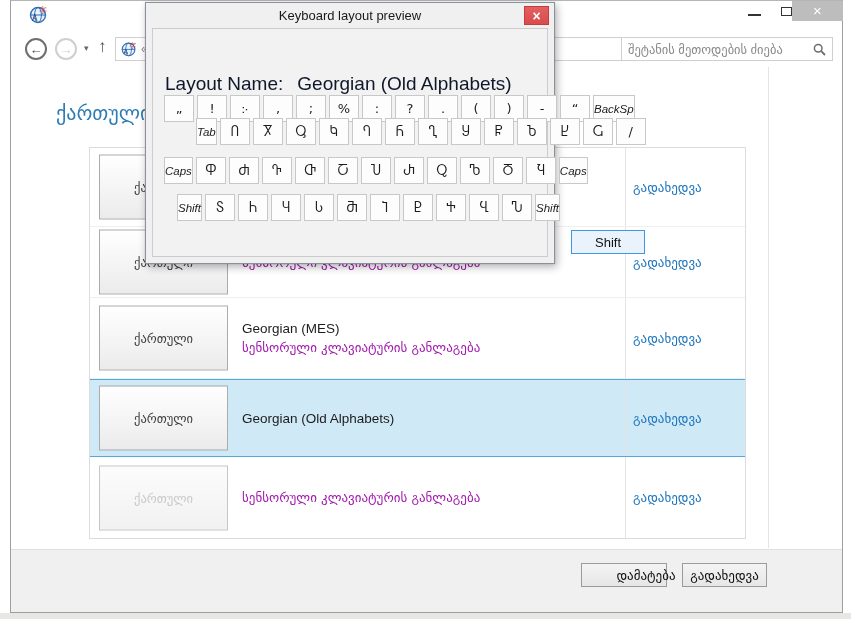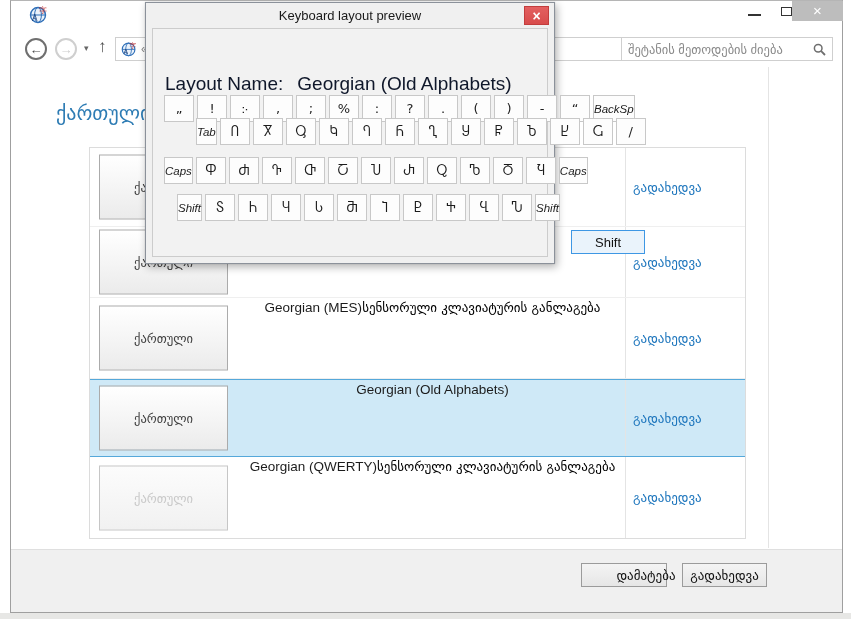--- a/index.html
+++ b/index.html
@@ -58,7 +58,7 @@
     font-size:12.5px; color:#3f3f3f; font-family:"DejaVu Sans",sans-serif; }
   .thumb.dim { border-color:#c6c6c6; color:#c9c9c9; background:linear-gradient(#fcfcfc,#f1f1f1); }
   .ltext { position:absolute; left:152px; top:0; bottom:0; right:122px;
-    display:flex; flex-direction:row; justify-content:center; }
+    display:flex; flex-direction:column; justify-content:center; }
   .lname { font-size:13.5px; color:#1c1c1c; line-height:19px; }
   .lsub { font-size:13px; color:#000000; line-height:19px; font-family:"DejaVu Sans",sans-serif; }
   .llink-col { position:absolute; right:0; top:0; bottom:0; width:120px;

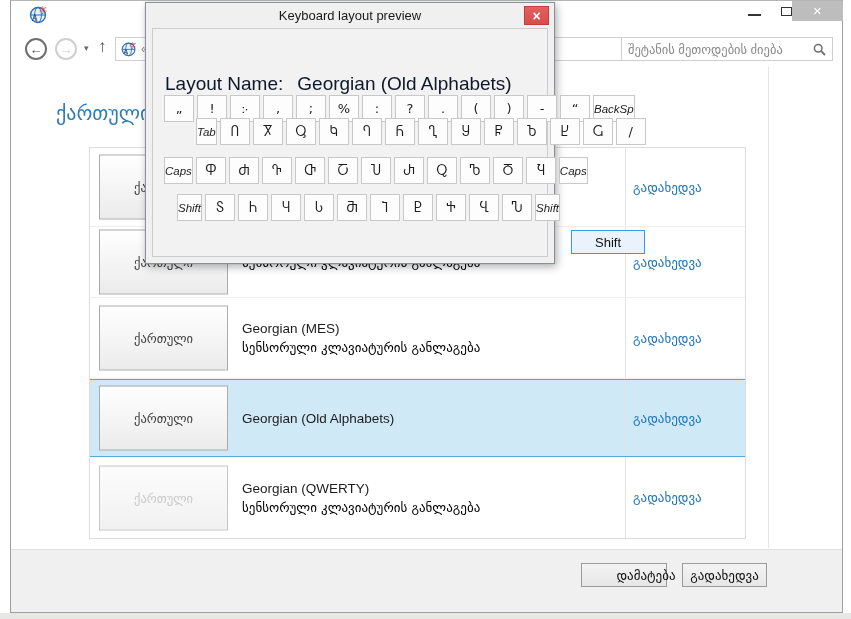--- a/index.html
+++ b/index.html
@@ -60,7 +60,7 @@
   .ltext { position:absolute; left:152px; top:0; bottom:0; right:122px;
     display:flex; flex-direction:column; justify-content:center; }
   .lname { font-size:13.5px; color:#1c1c1c; line-height:19px; }
-  .lsub { font-size:13px; color:#000000; line-height:19px; font-family:"DejaVu Sans",sans-serif; }
+  .lsub { font-size:13px; color:#a21caf; line-height:19px; font-family:"DejaVu Sans",sans-serif; }
   .llink-col { position:absolute; right:0; top:0; bottom:0; width:120px;
     border-left:1px solid #e4e4e4; display:flex; align-items:center; }
   .llink { font-size:13px; color:#1e76bd; padding-left:7px; font-family:"DejaVu Sans",sans-serif; cursor:pointer; }

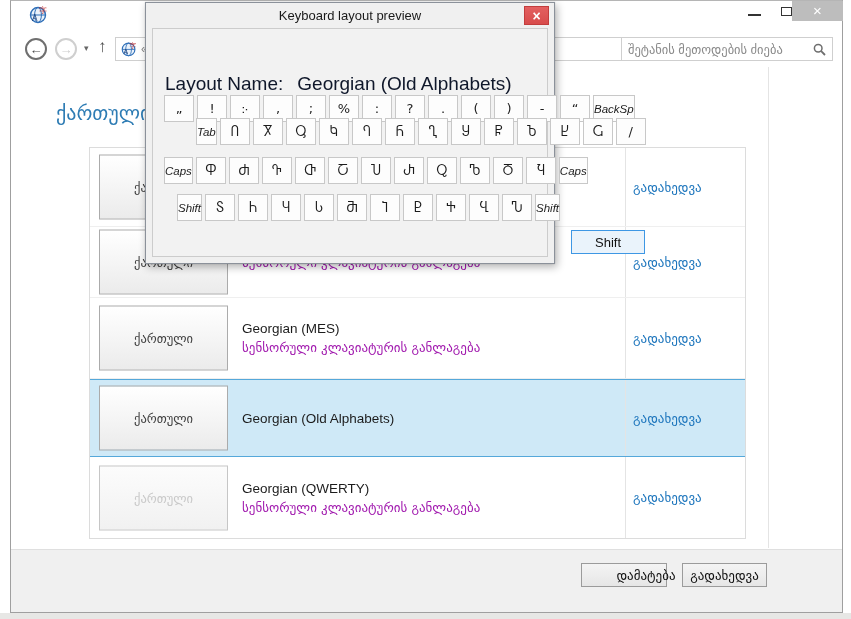--- a/index.html
+++ b/index.html
@@ -225,7 +225,6 @@
         <span>ქართული</span>
       </div>
       <div class="ltext">
-        <div class="lname">Georgian (QWERTY)</div>
         <div class="lsub">სენსორული კლავიატურის განლაგება</div>
       </div>
       <div class="llink-col">

